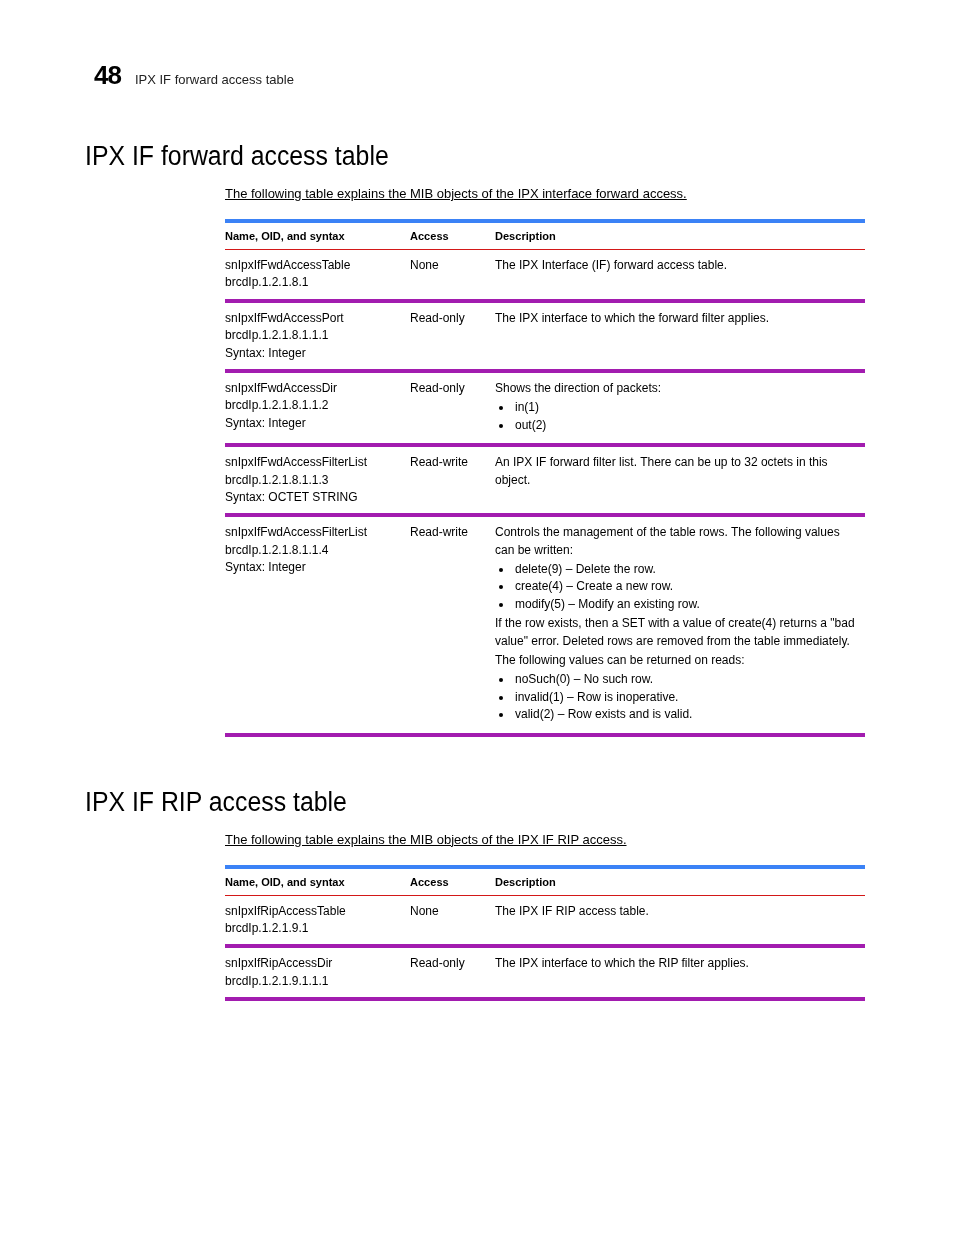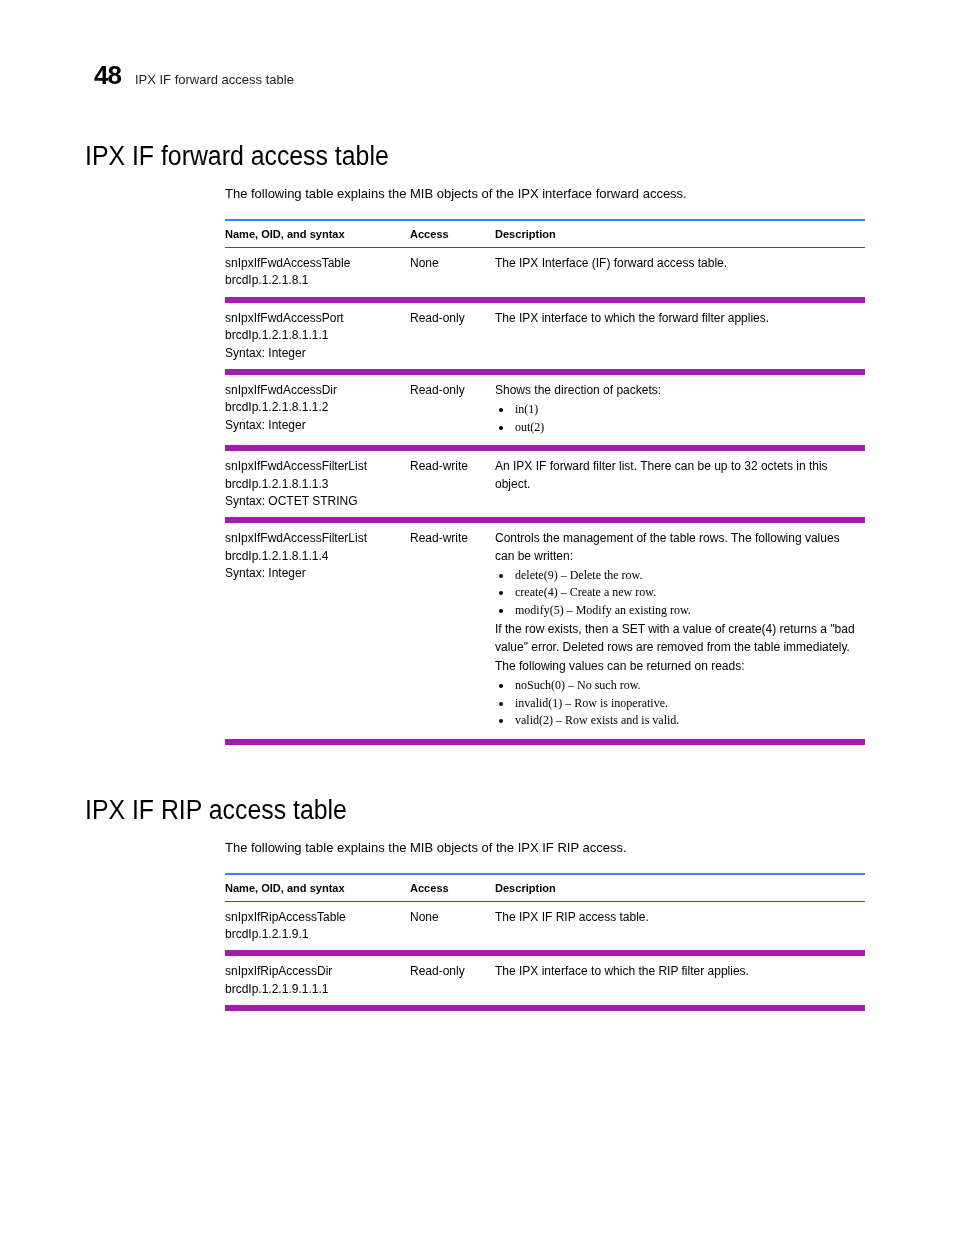--- a/index.html
+++ b/index.html
@@ -43,6 +43,7 @@
     margin-left: 140px;
     font-size: 13px;
     margin-bottom: 18px;
+    text-decoration: underline;
   }
   table.mib {
     border-collapse: collapse;

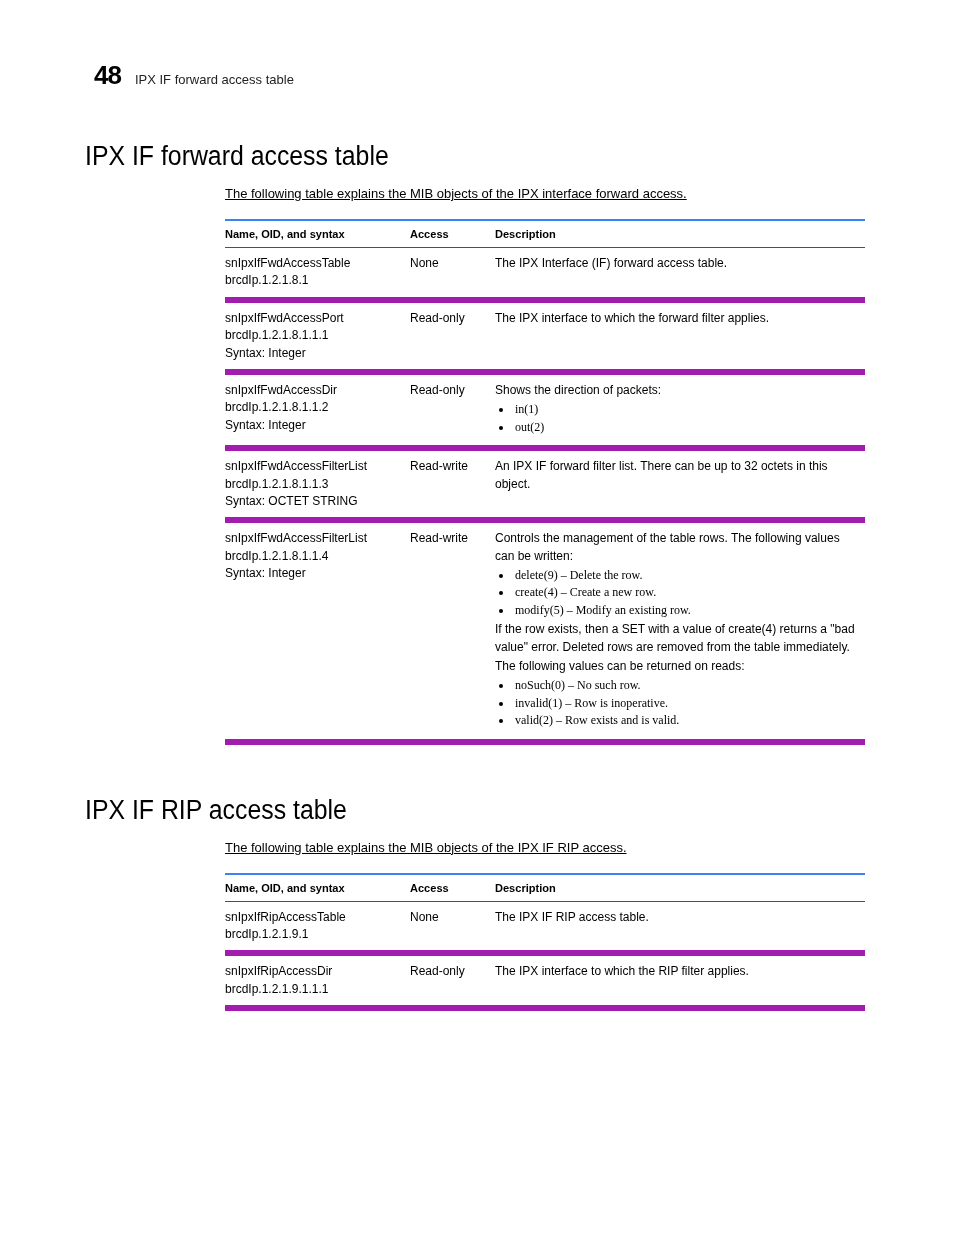--- a/index.html
+++ b/index.html
@@ -53,7 +53,7 @@
     margin-bottom: 50px;
   }
   table.mib thead tr {
-    border-top: 2px solid #3b82f6;
+    border-top: 4px solid #3b82f6;
     border-bottom: 1px solid #d31818;
   }
   table.mib th {

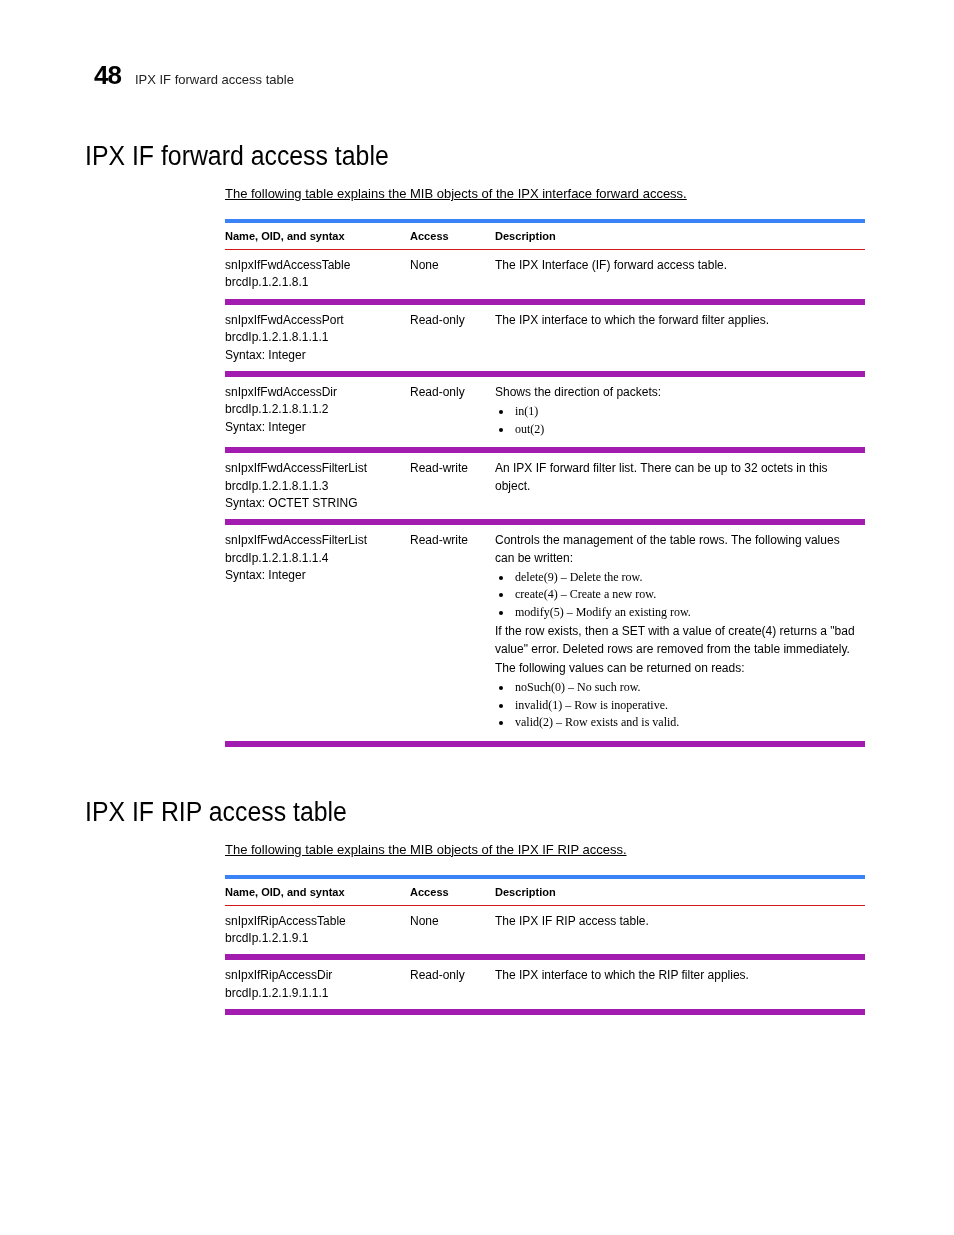--- a/index.html
+++ b/index.html
@@ -69,7 +69,7 @@
   table.mib td {
     vertical-align: top;
     padding: 7px 10px 7px 0;
-    border-bottom: 6px solid #a21caf;
+    border-bottom: 4px solid #a21caf;
     line-height: 1.45;
   }
   table.mib td:first-child { width: 175px; }

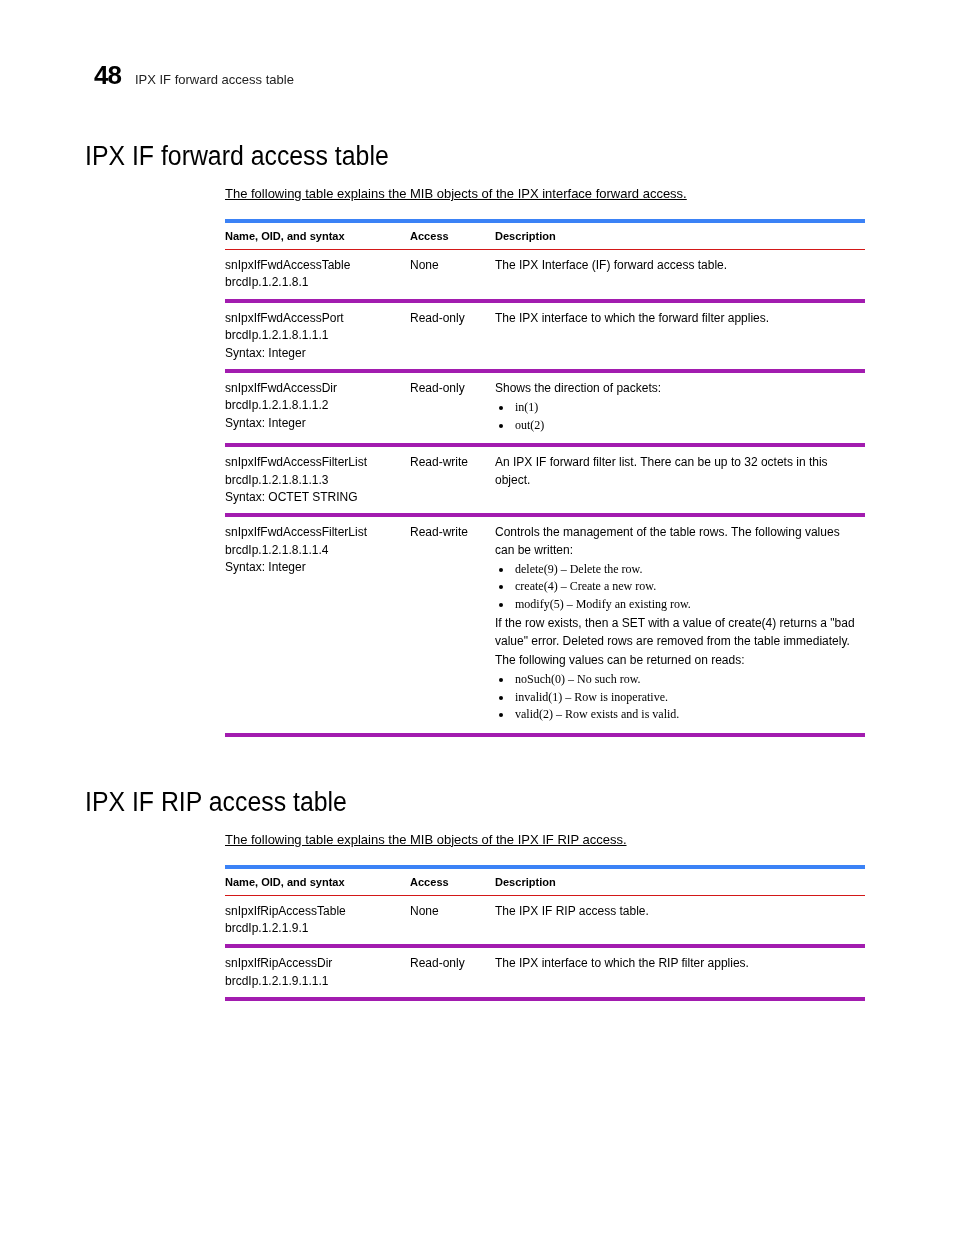--- a/index.html
+++ b/index.html
@@ -80,7 +80,7 @@
     padding: 0;
     list-style: disc;
   }
-  ul.desc-list li { margin: 0; padding-left: 2px; font-family: Liberation Serif, serif; }
+  ul.desc-list li { margin: 0; padding-left: 2px; }
   .desc-block p { margin: 0 0 2px 0; }
 </style>
 </head>

